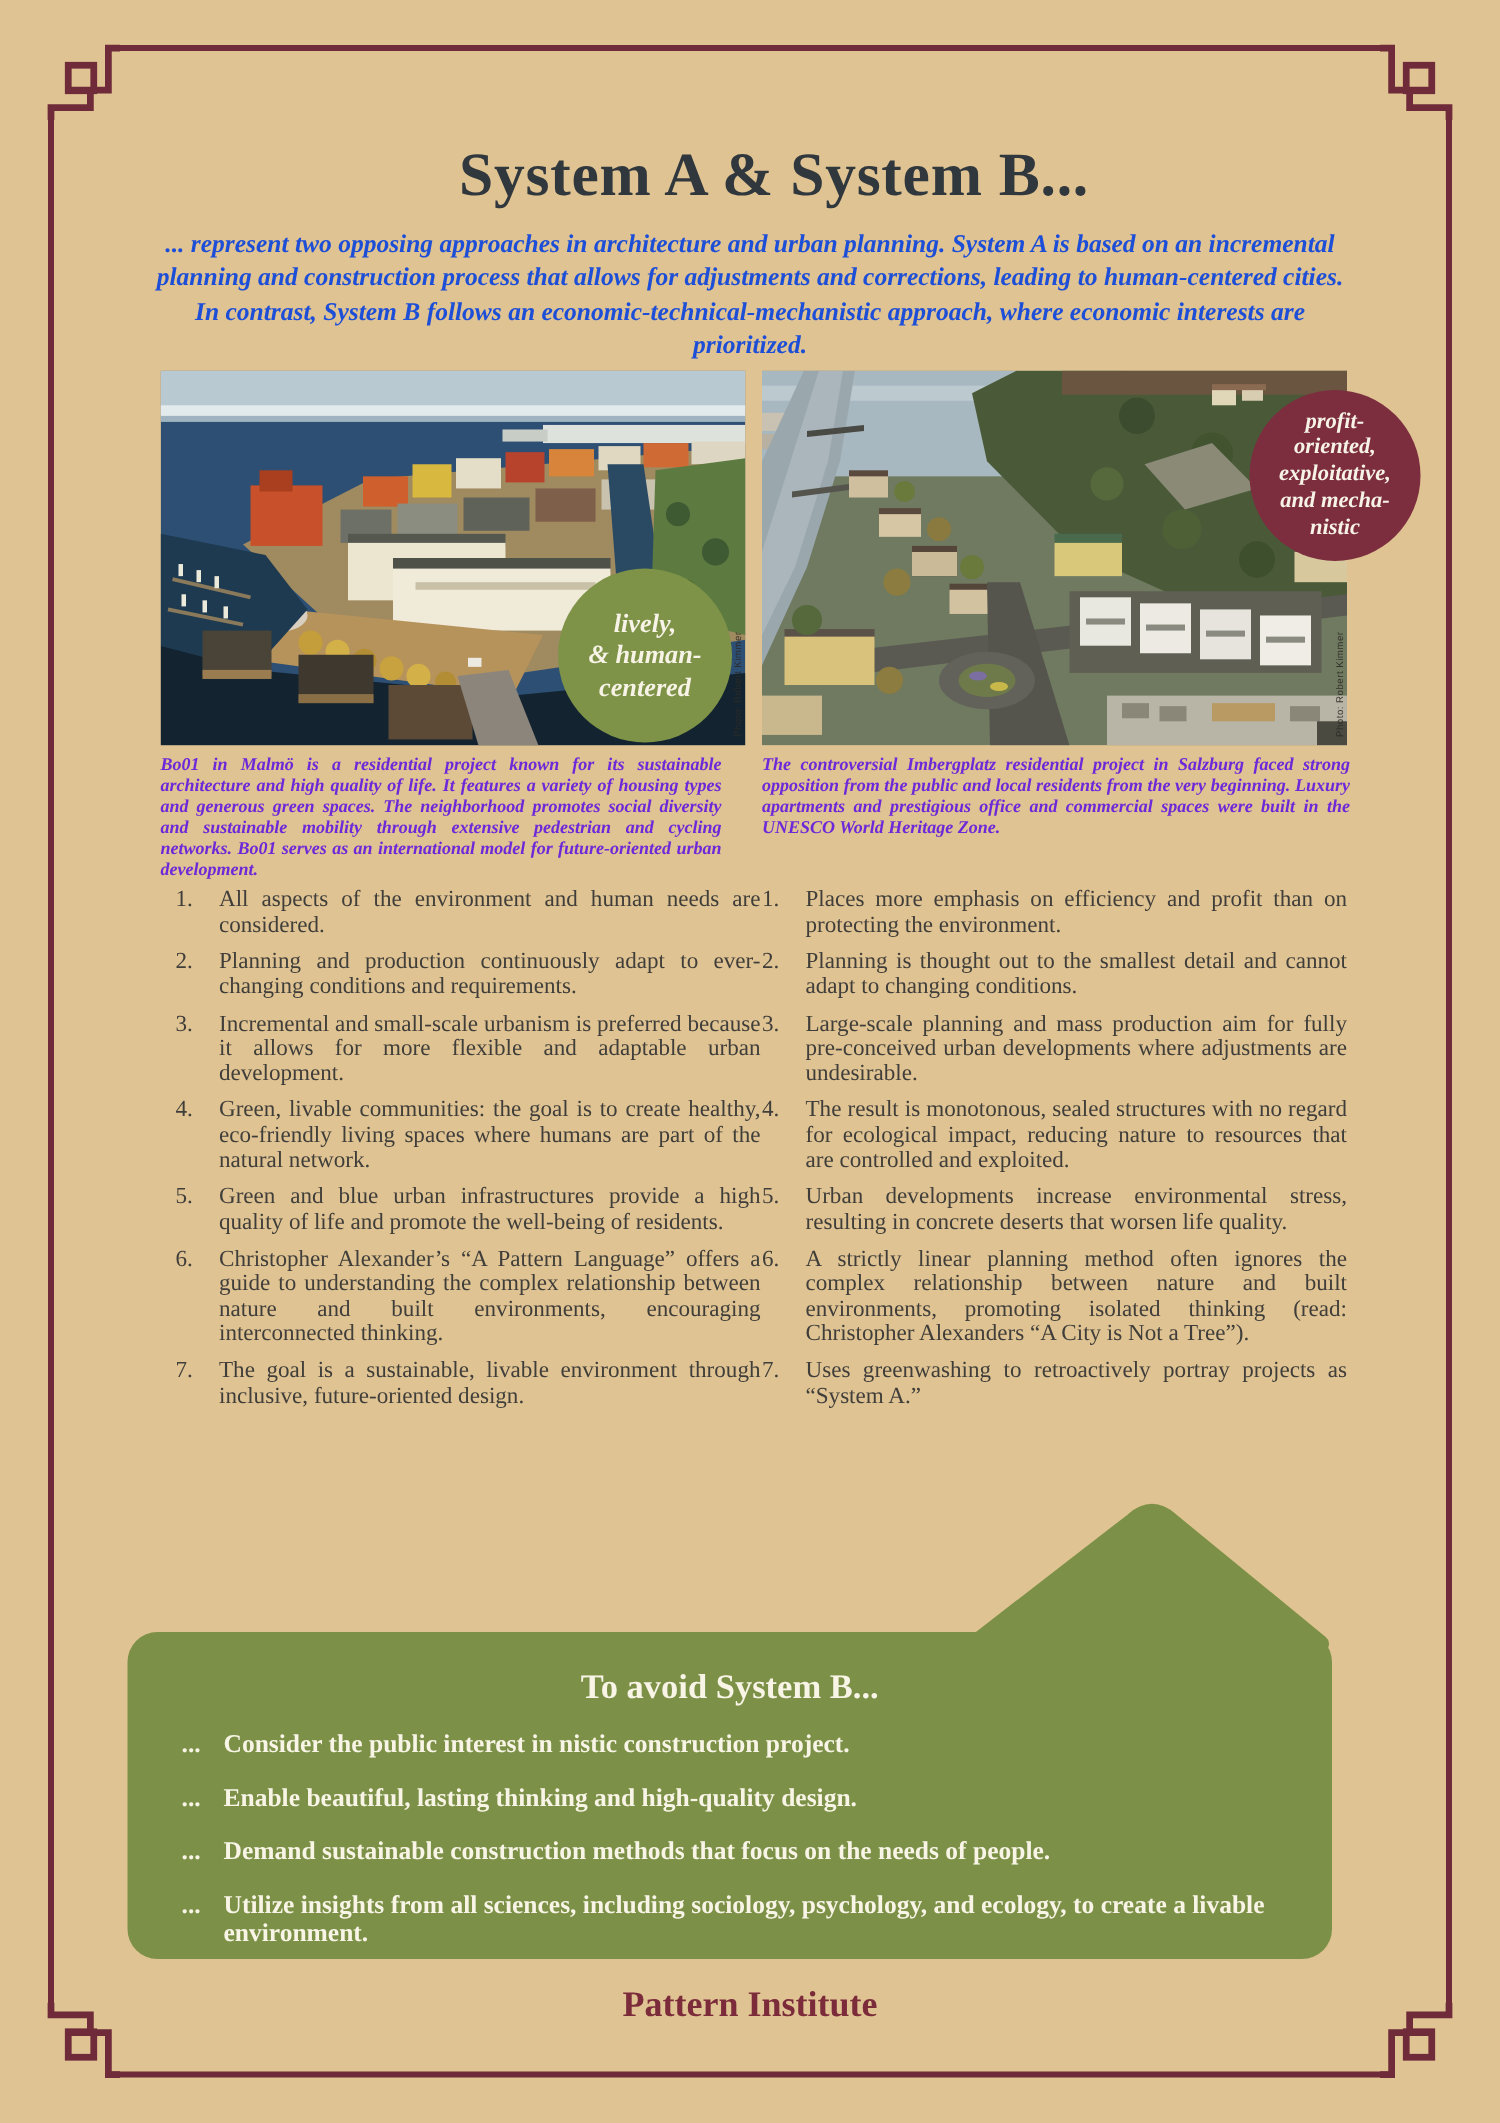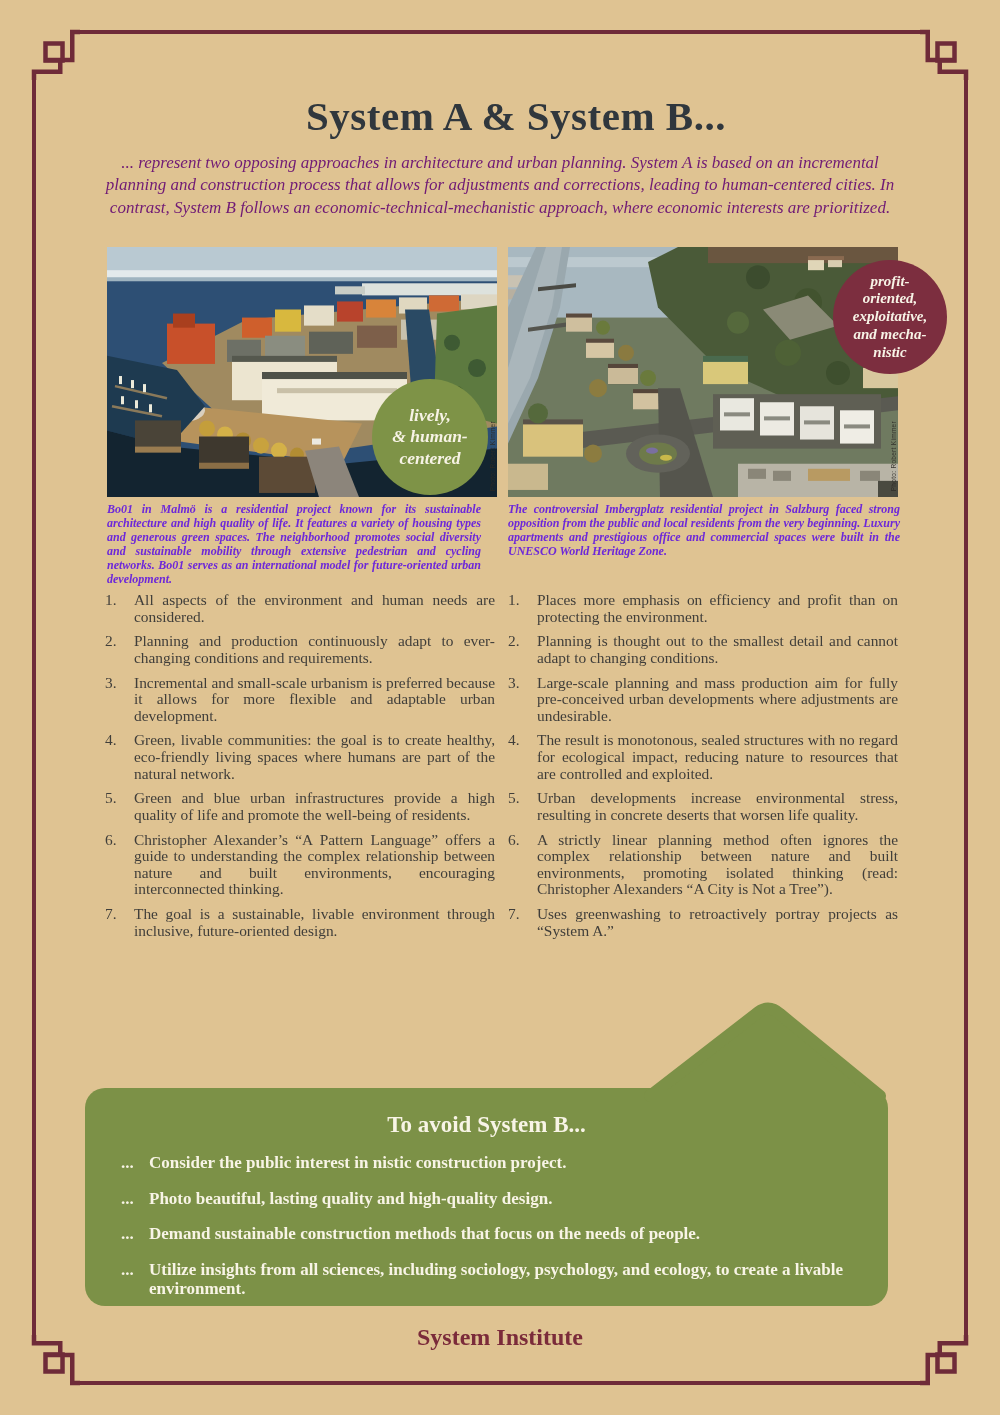--- a/index.html
+++ b/index.html
@@ -20,7 +20,7 @@
   .title{position:absolute;top:92px;left:16px;width:100%;margin:0;text-align:center;
          font-size:41px;font-weight:bold;color:#30373d;letter-spacing:.5px;}
   .intro{position:absolute;top:152px;left:100px;width:800px;margin:0;text-align:center;
-         font-size:17px;font-weight:normal;font-style:italic;color:#701a75;line-height:1.32;}
+         font-size:17px;font-weight:bold;font-style:italic;color:#1d4ed8;line-height:1.32;}
   
   .photos-row{position:absolute;top:247px;left:107px;width:791px;height:250px;}
   .photo{position:absolute;top:0;width:390px;height:250px;overflow:hidden;}

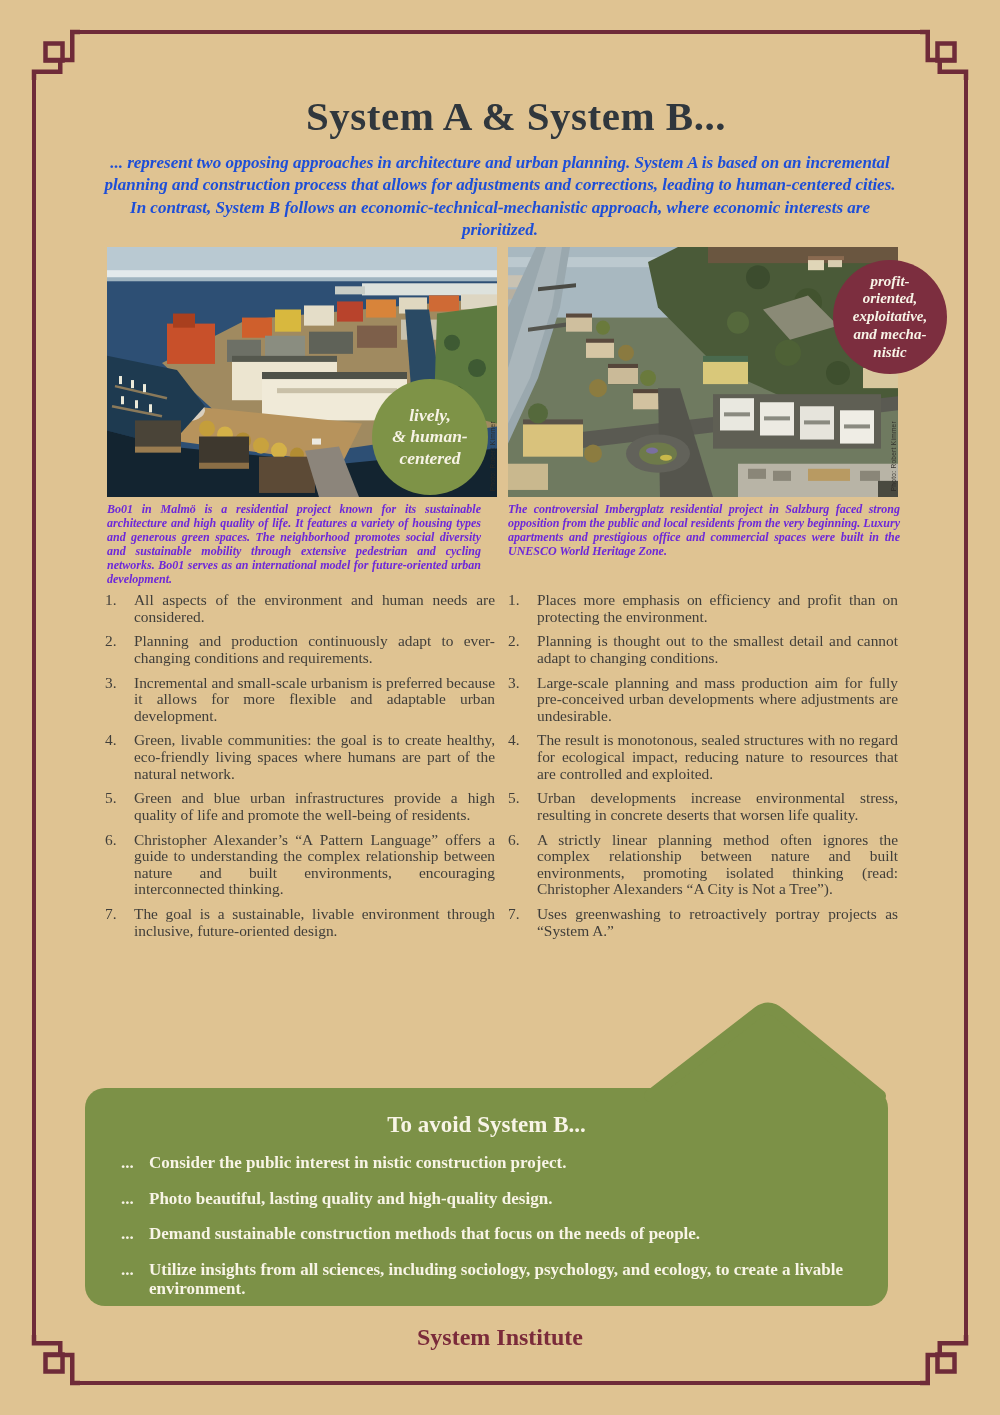--- a/index.html
+++ b/index.html
@@ -44,7 +44,7 @@
   
   .syslist{position:absolute;top:592px;margin:0;padding:0;list-style:none;width:390px;
            font-size:15.4px;color:#403e3a;line-height:1.08;text-align:justify;hyphens:auto;counter-reset:item;}
-  .syslist.a{left:105px}
+  .syslist.a{left:117px}
   .syslist.b{left:508px}
   .syslist li{counter-increment:item;position:relative;padding-left:29px;margin-bottom:8px;}
   .syslist li::before{content:counter(item) ".";position:absolute;left:0;top:0;}

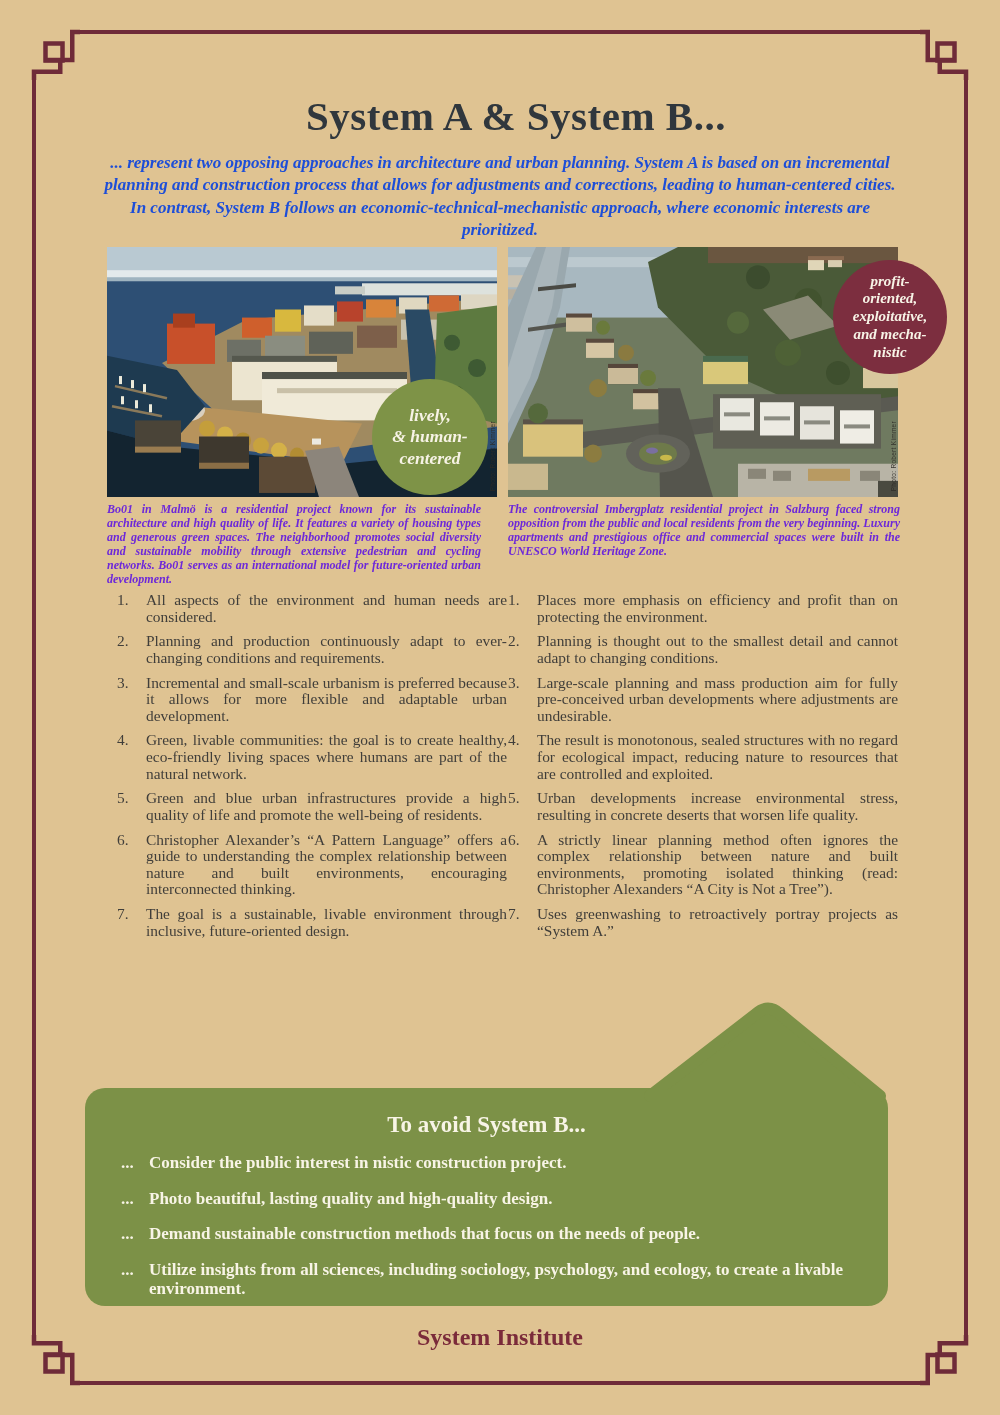--- a/index.html
+++ b/index.html
@@ -290,7 +290,7 @@
         </li>
       <li>
         <span class="cb">...</span>
-        <span class="ct">Photo beautiful, lasting quality and high-quality design.</span>
+        <span class="ct">Enable beautiful, lasting thinking and high-quality design.</span>
         </li>
       <li>
         <span class="cb">...</span>

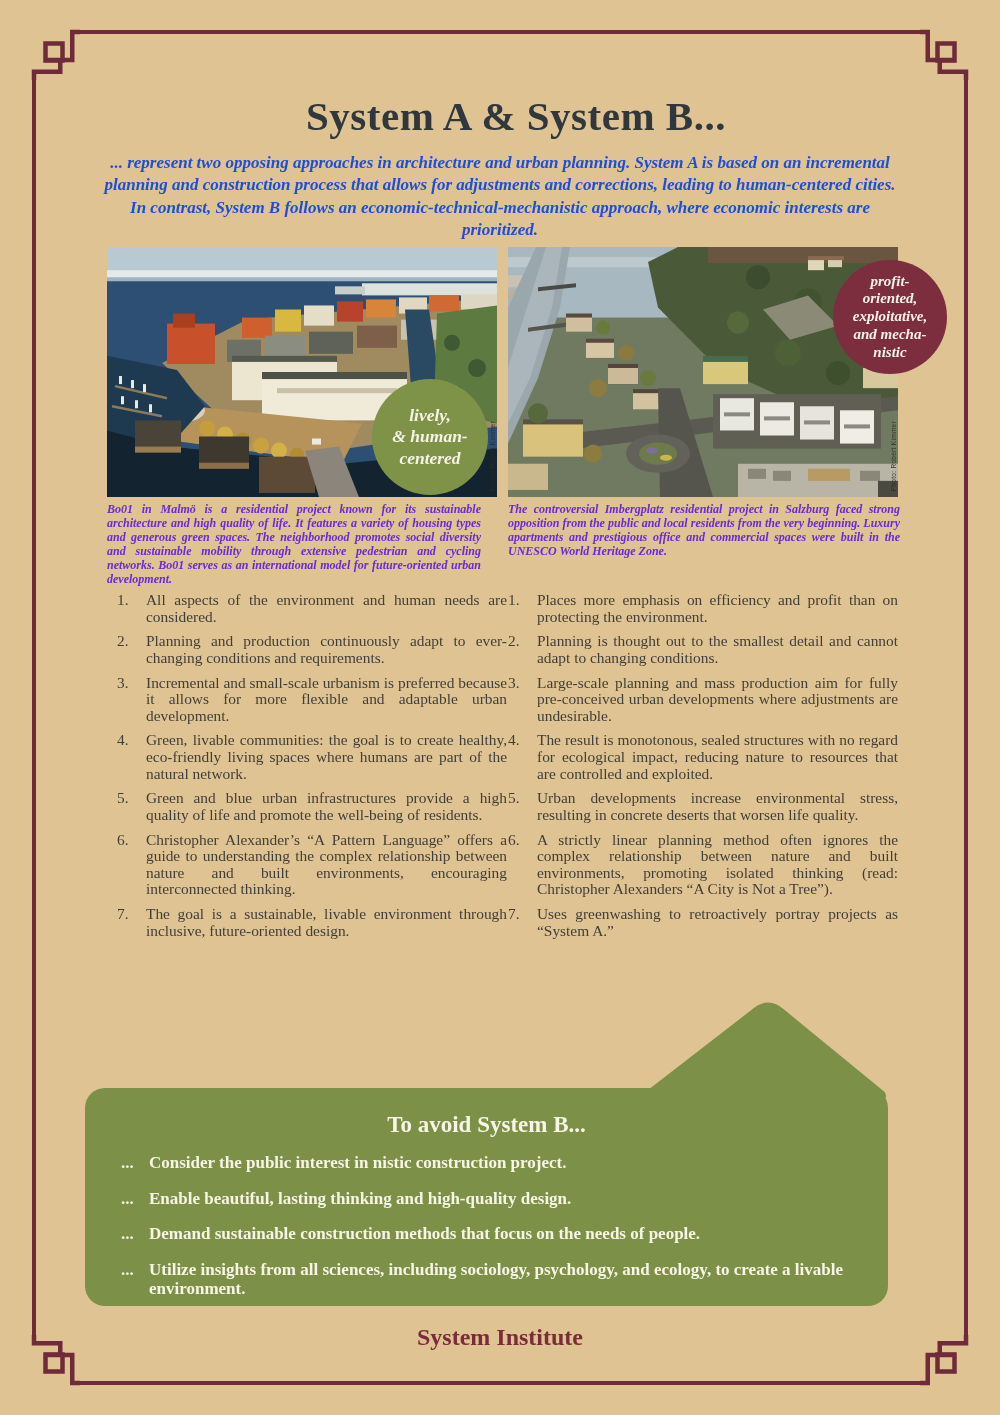--- a/index.html
+++ b/index.html
@@ -304,7 +304,7 @@
   </div>
 
   <div class="footer">
-    <p class="org">System Institute</p>
+    <p class="org">Pattern Institute</p>
   </div>
 
 </div>

